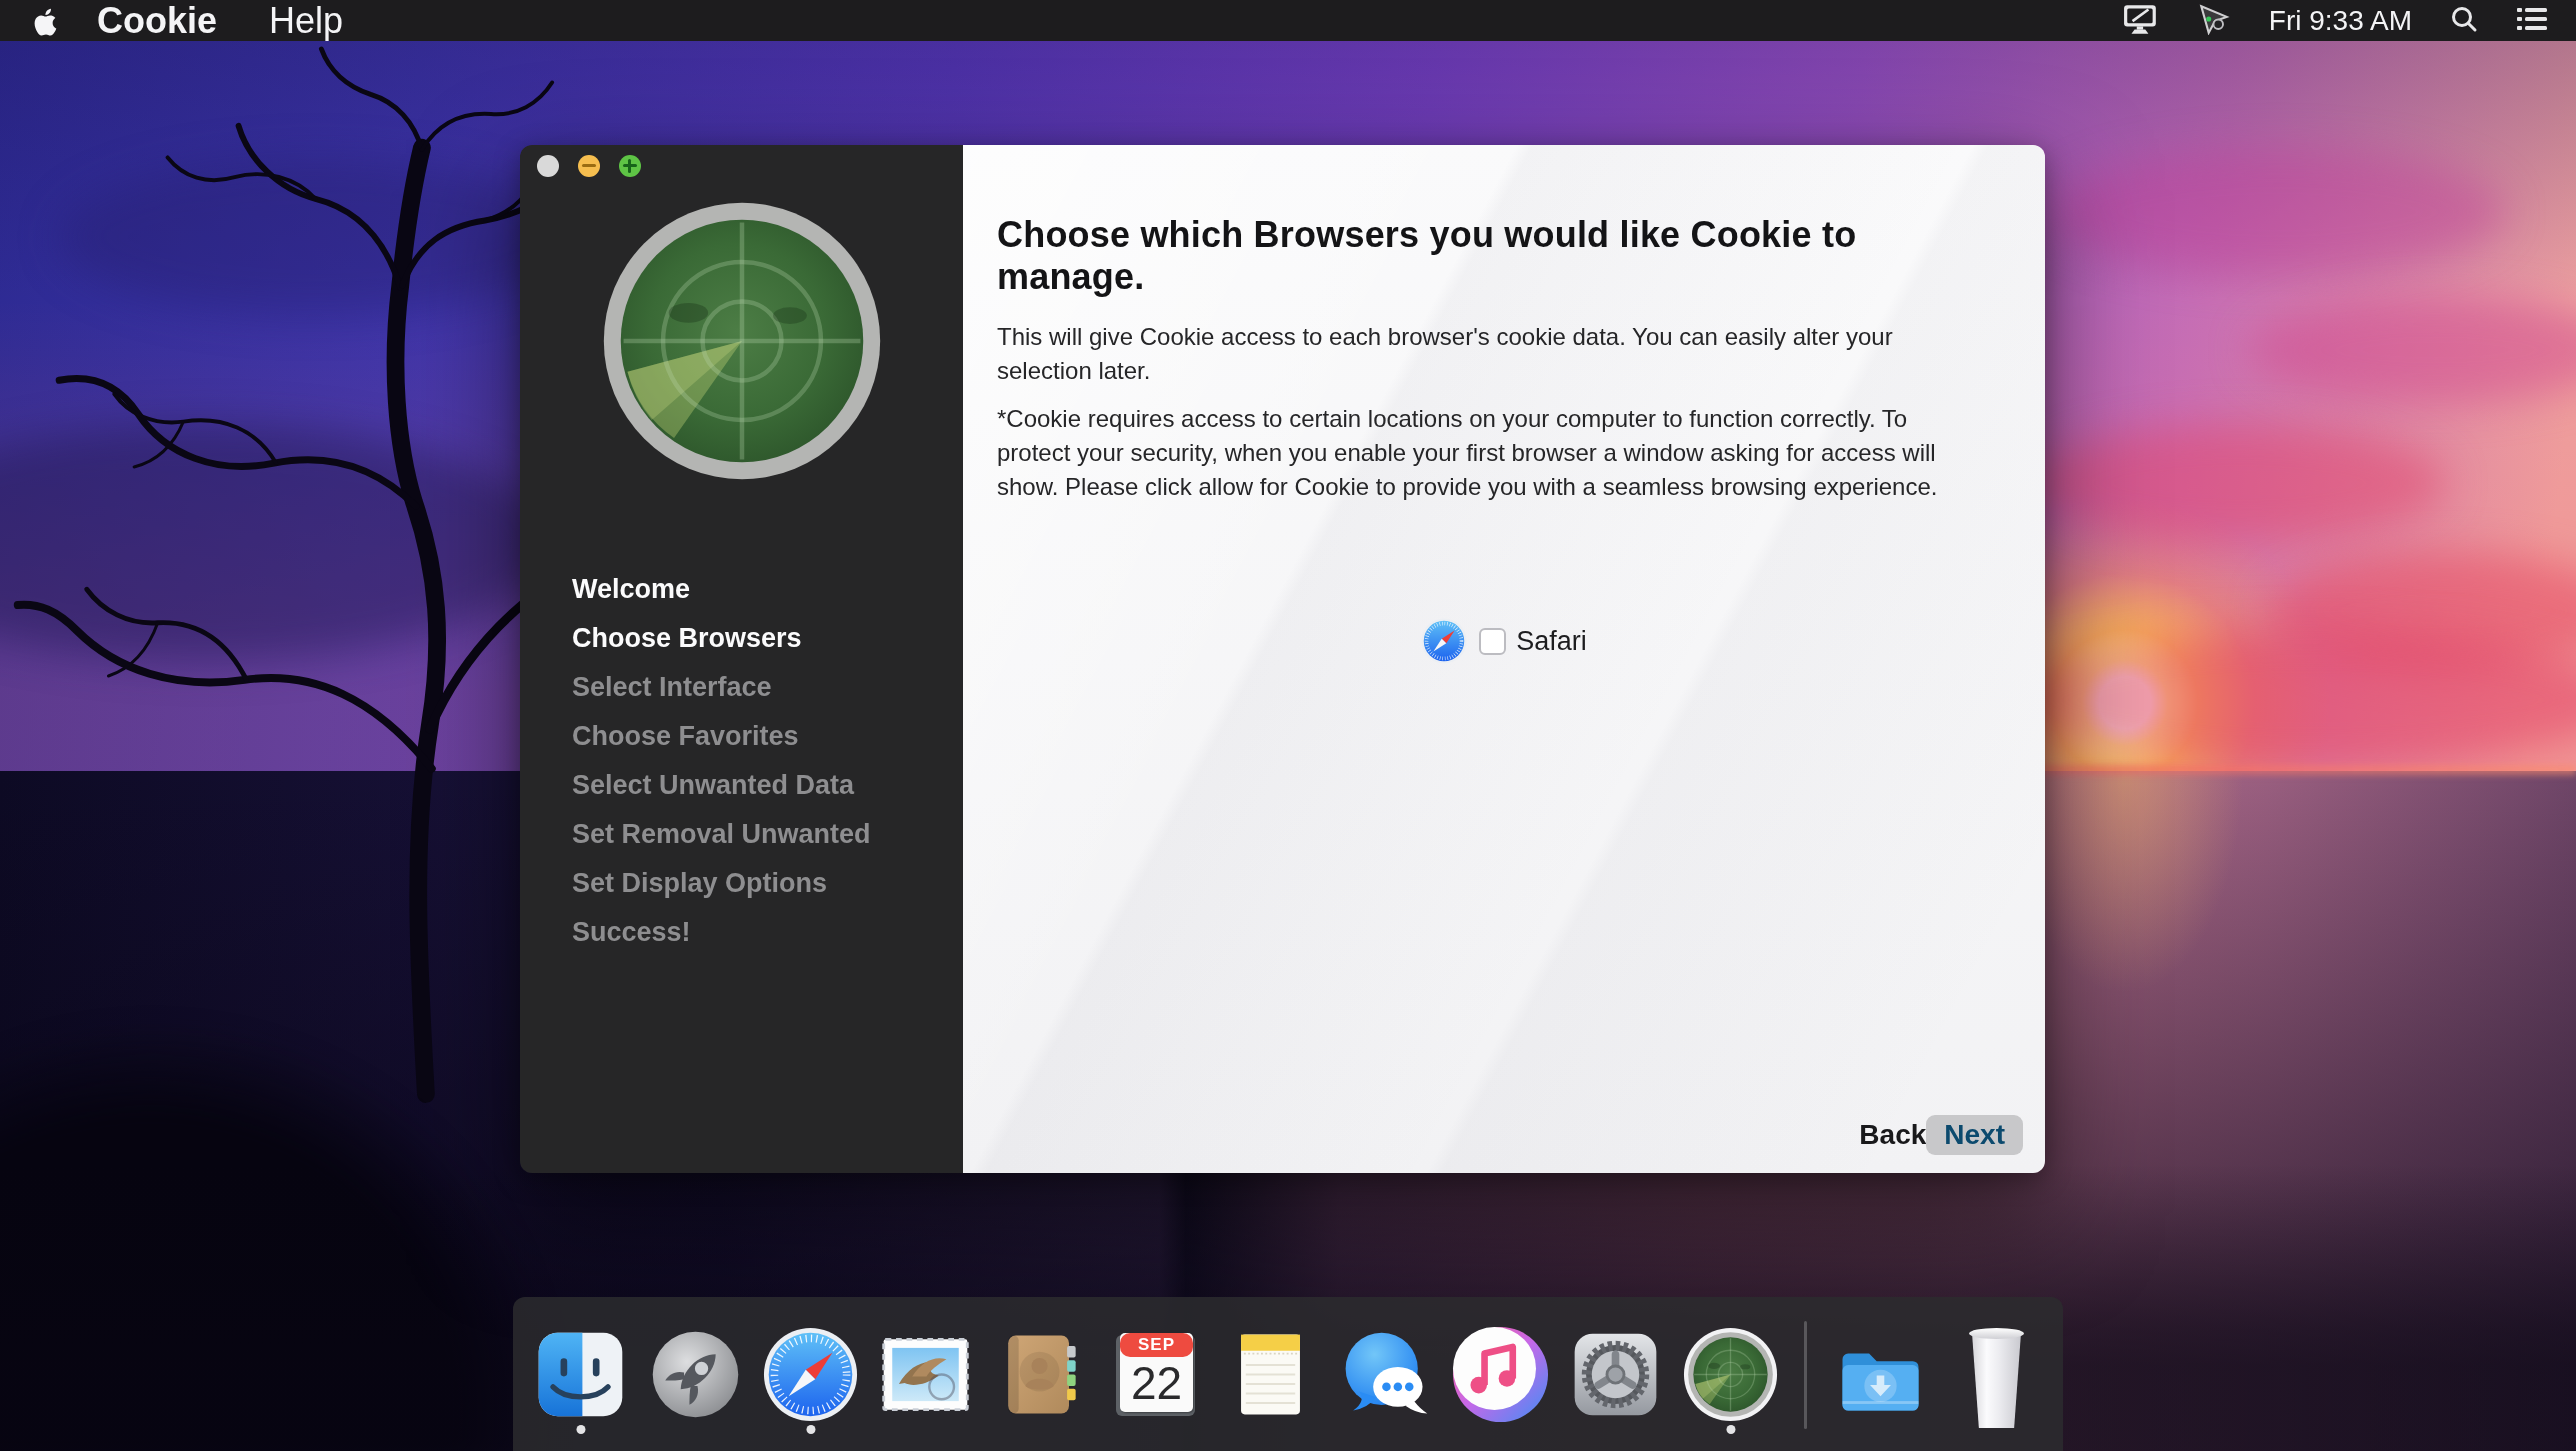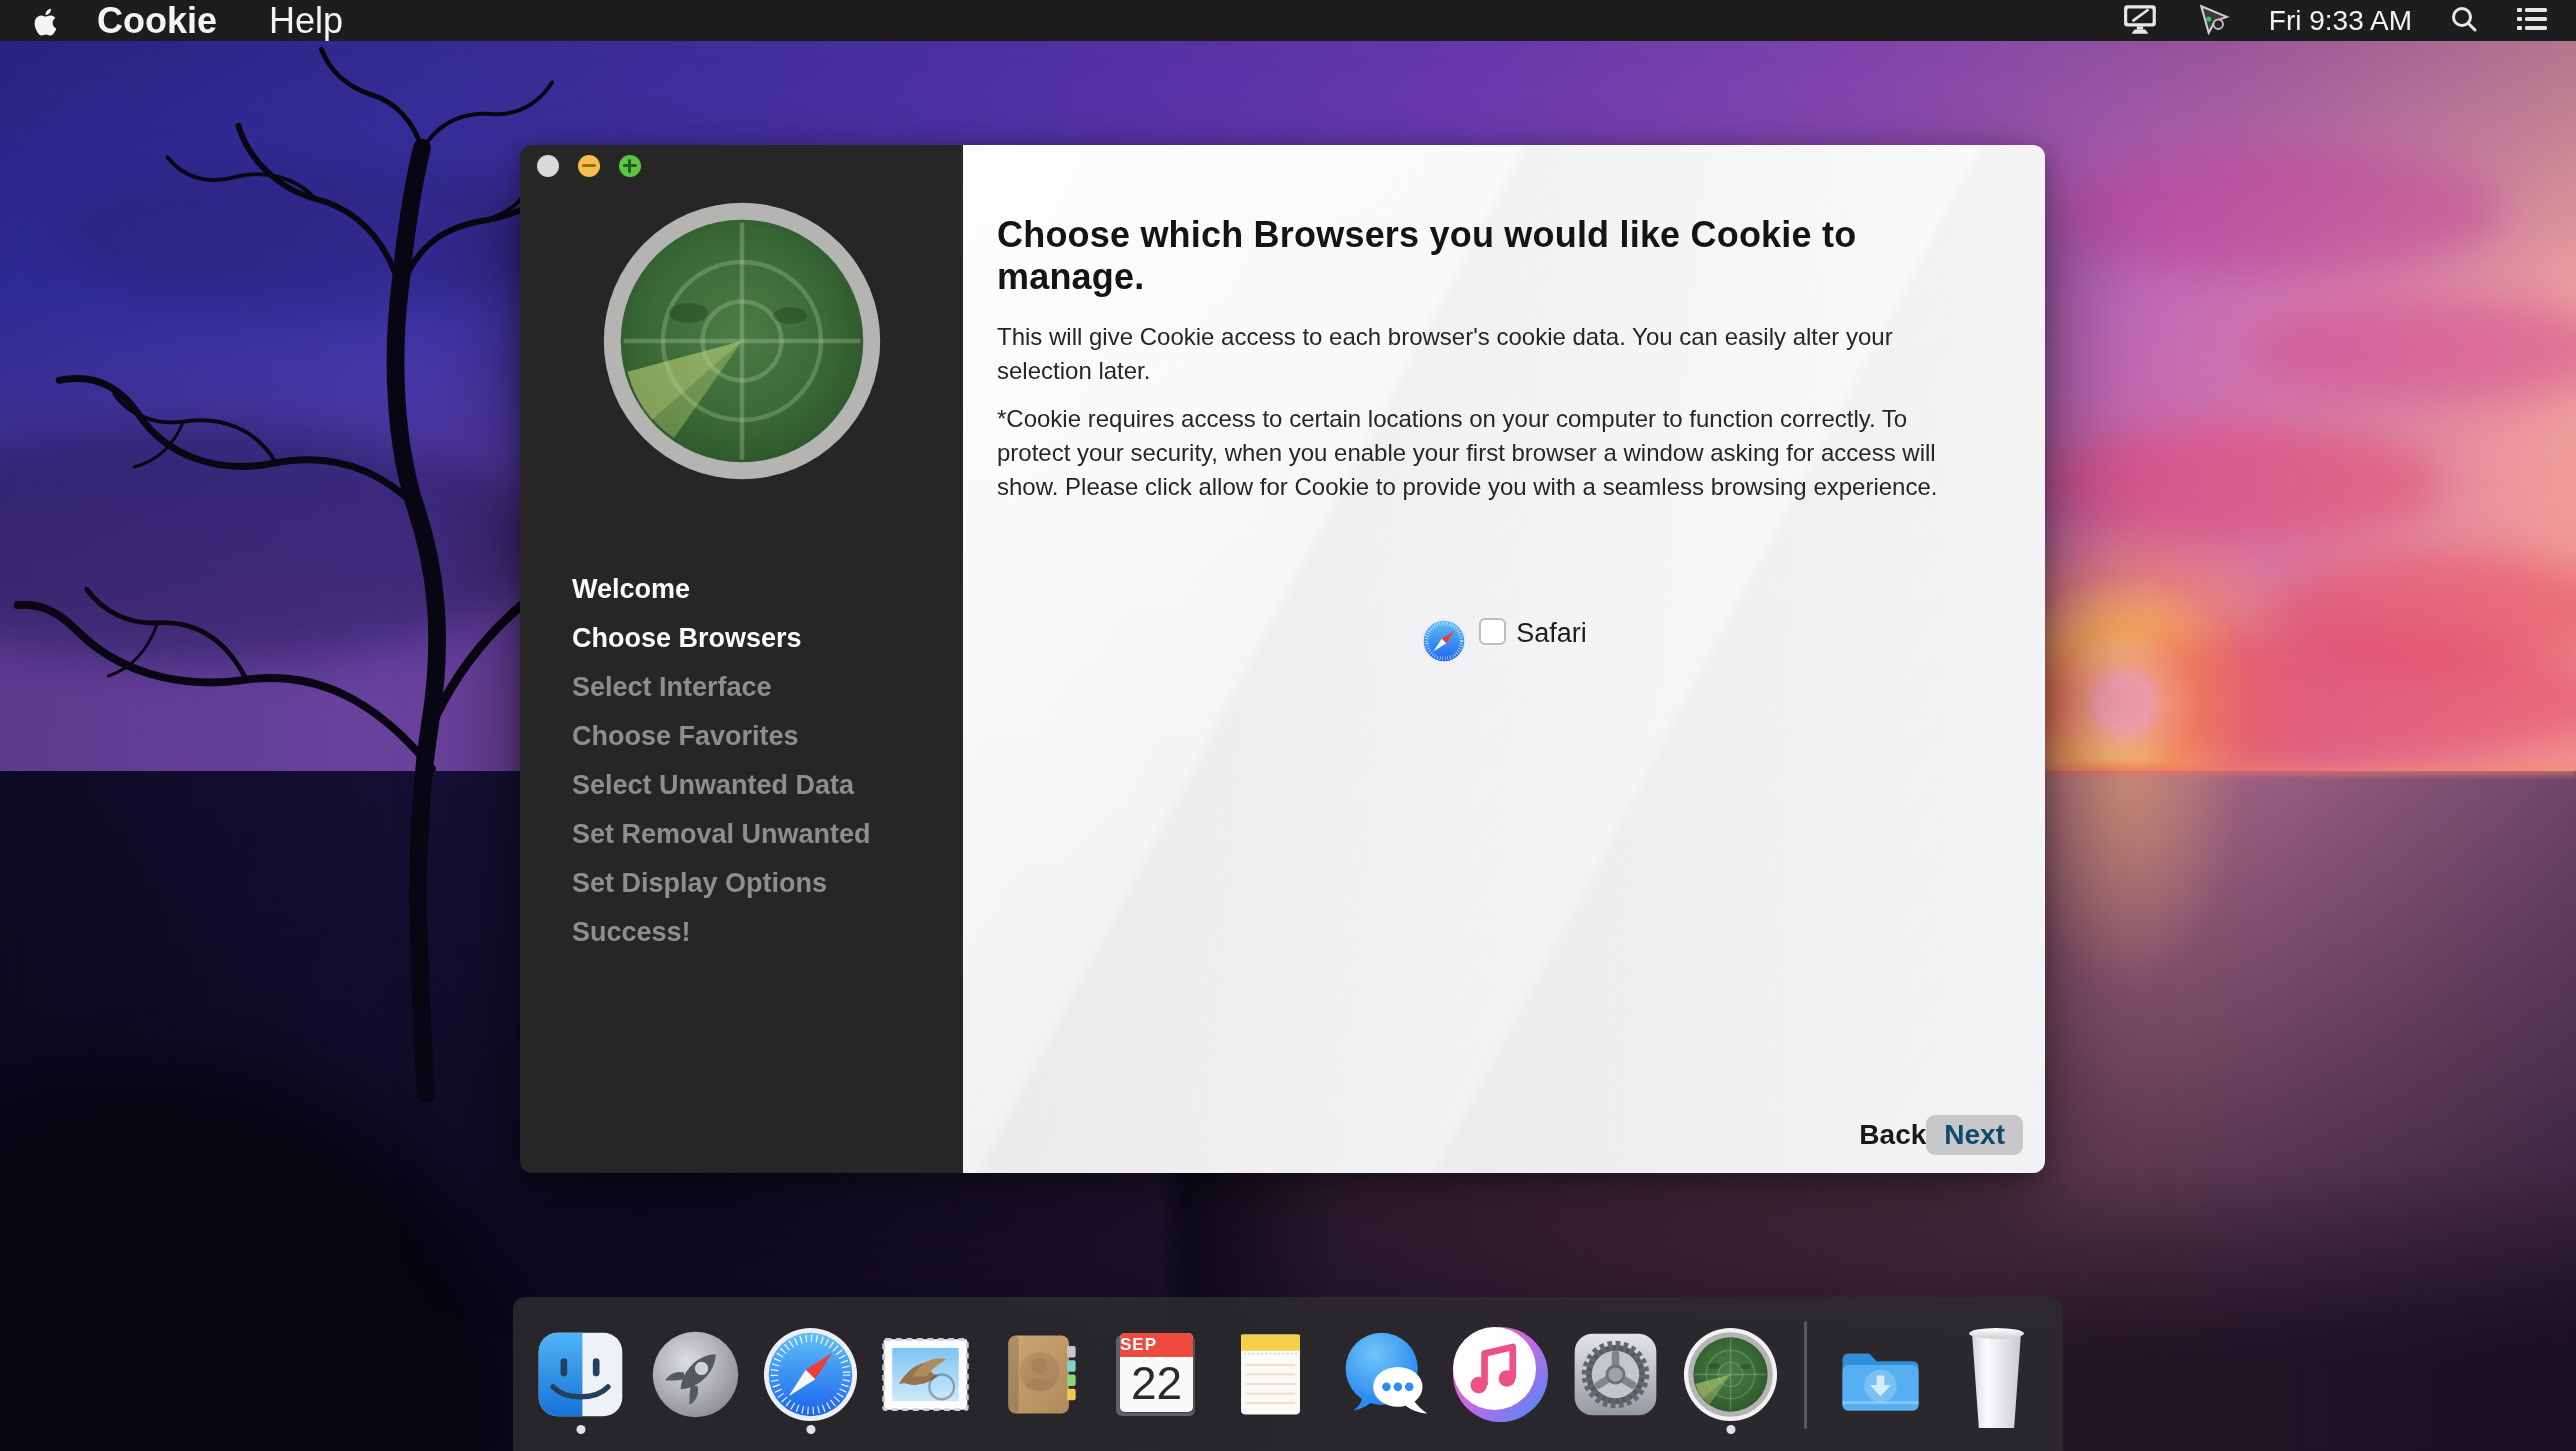--- a/index.html
+++ b/index.html
@@ -65,7 +65,7 @@
   .page-title { font-size:36px; font-weight:700; color:#141416; letter-spacing:0.2px; }
   .para { font-size:24px; line-height:34px; max-width:986px; margin-top:22px; color:#262628; }
   .para + .para { margin-top:14px; }
-  .browser-row { margin-top:114px; display:flex; justify-content:center; align-items:flex-start; }
+  .browser-row { margin-top:114px; display:flex; justify-content:center; align-items:center; }
   .safari-sm { width:46px; height:46px; }
   .browser-check { appearance:none; -webkit-appearance:none; width:27px; height:27px; border:2px solid #bcbcc1;
     border-radius:6px; background:#fff; margin:0 10px 0 12px; }

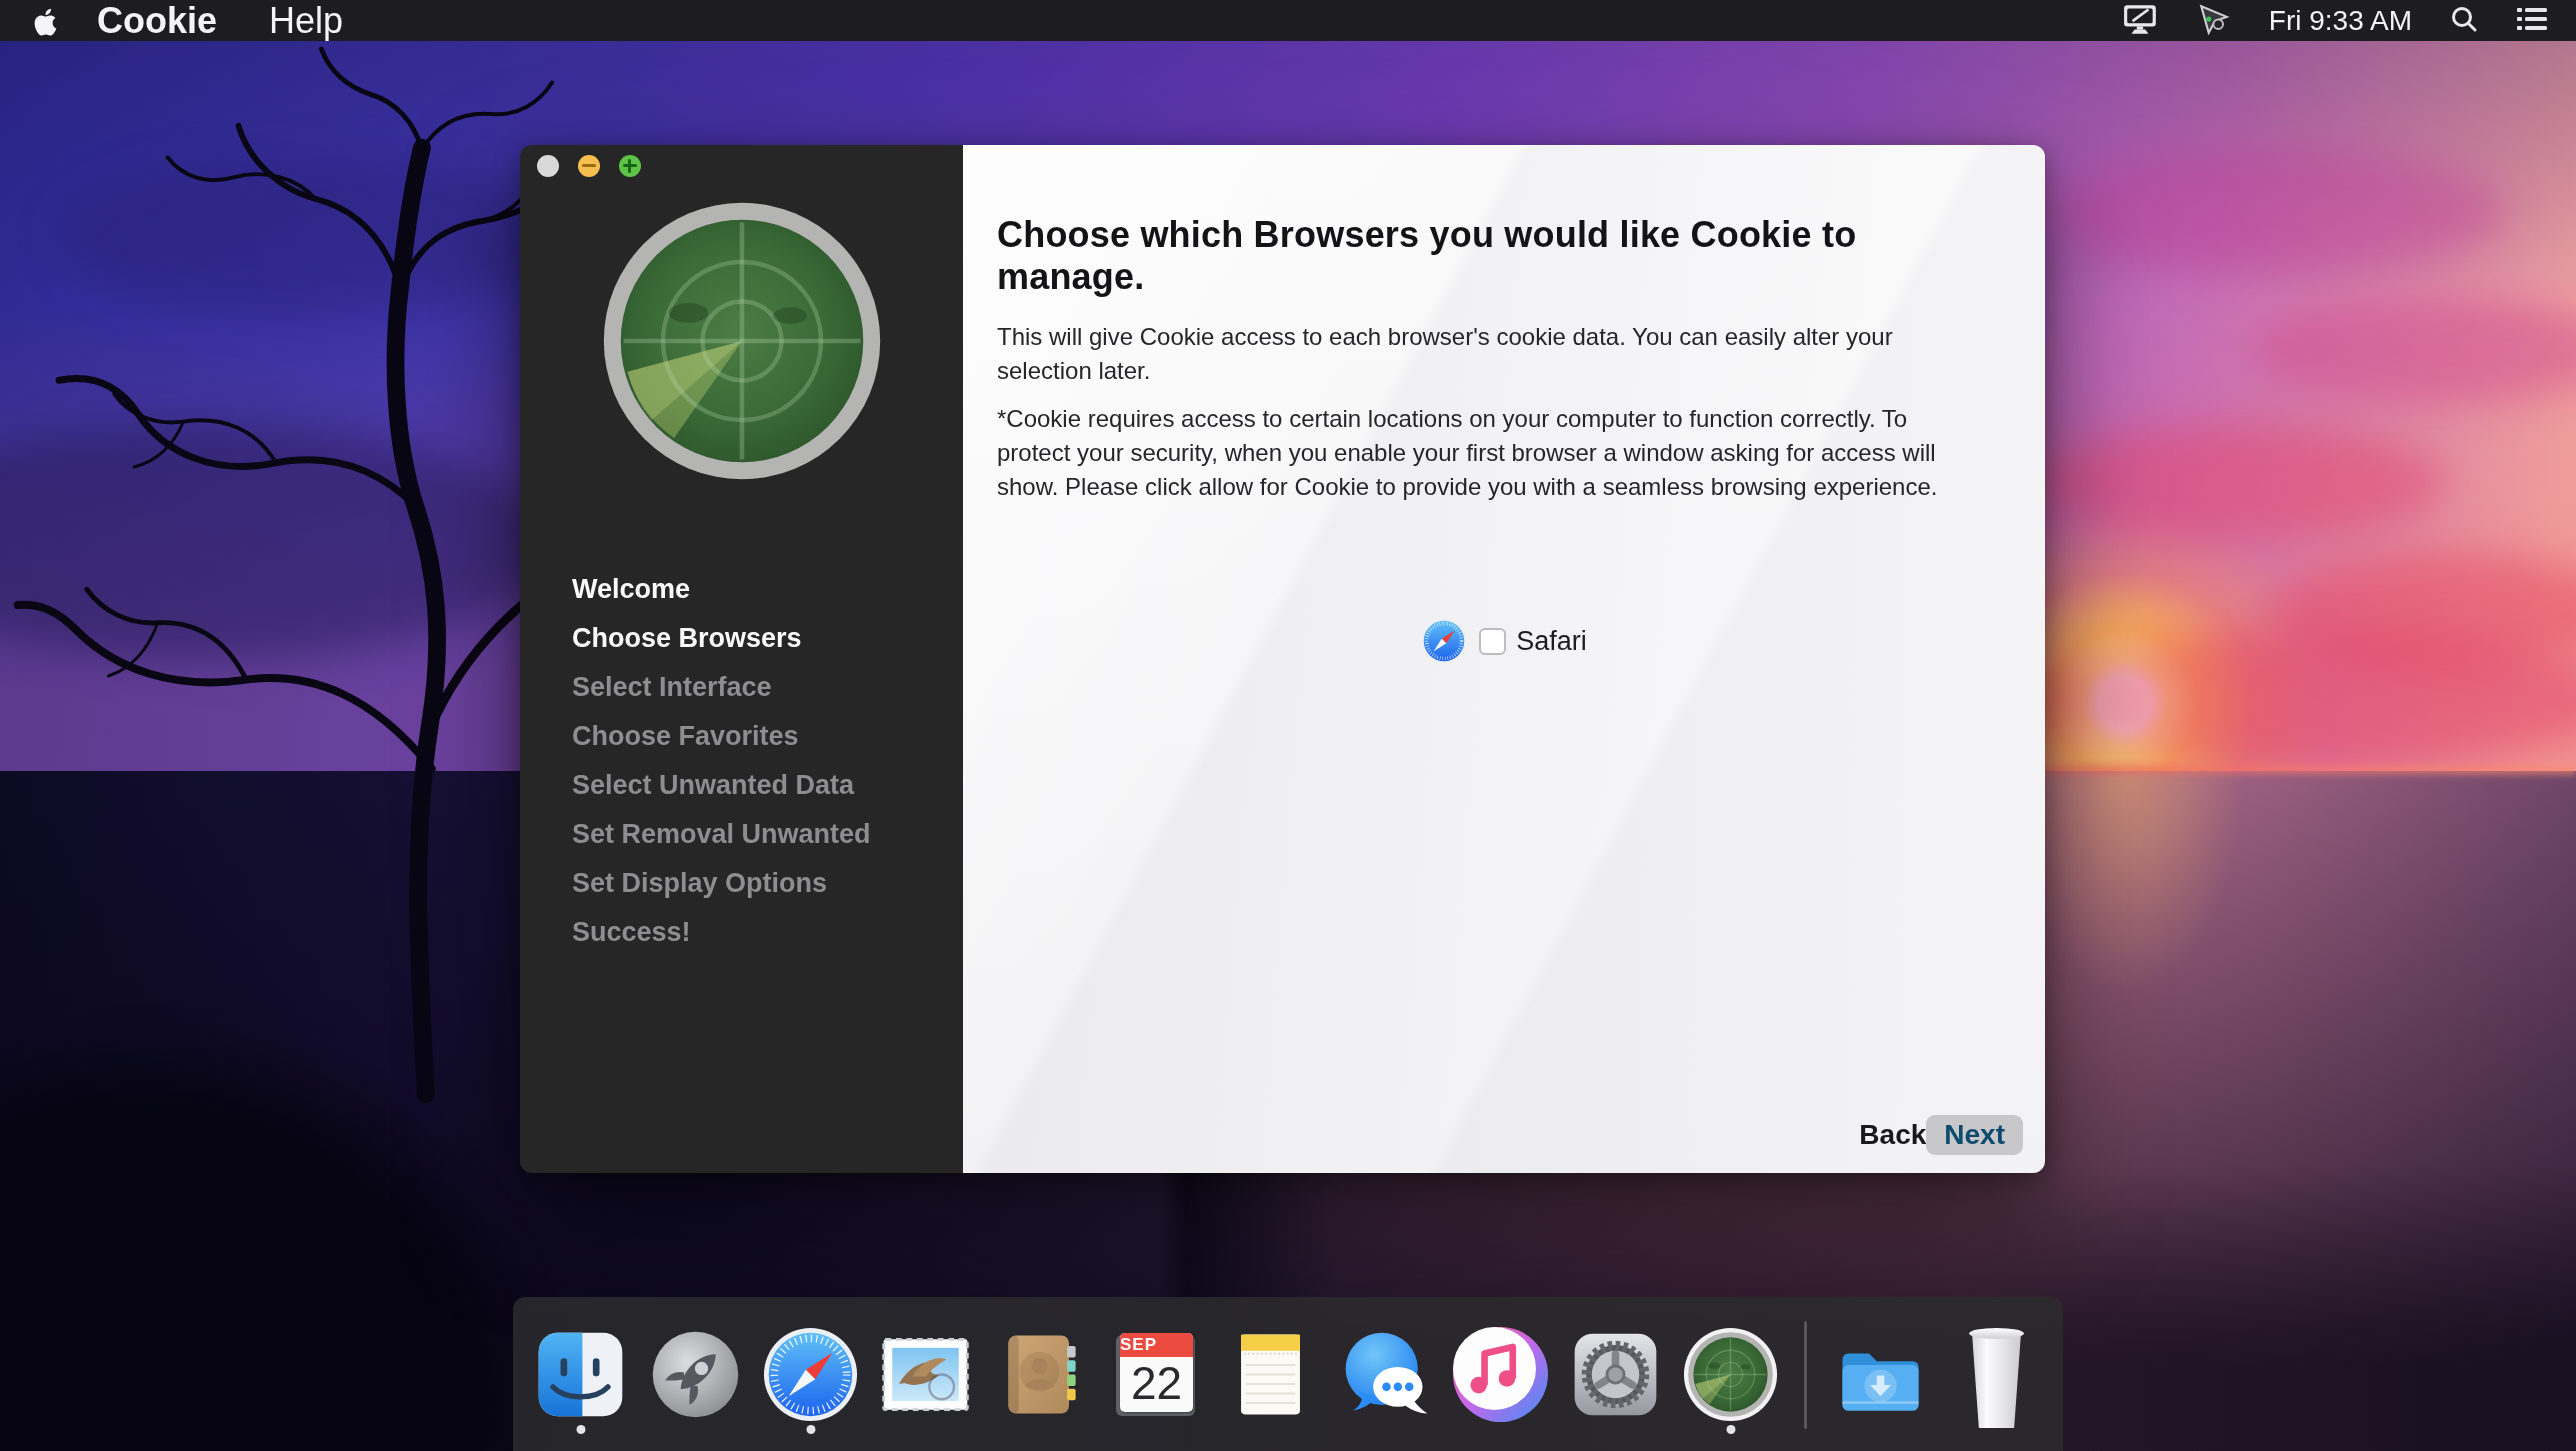--- a/index.html
+++ b/index.html
@@ -88,7 +88,7 @@
   .cal-back { position:absolute; left:8px; top:8px; width:79px; height:81px; border-radius:6px; background:#5d6166; }
   .cal-front { position:absolute; left:12px; top:6px; width:73px; height:79px; border-radius:5px; background:#fafafa; overflow:hidden;
     box-shadow:1px 1px 2px rgba(0,0,0,.35); }
-  .cal-head { height:24px; background:#ee4b40; color:#fff; font-size:17px; font-weight:700; text-align:left; line-height:24px; letter-spacing:1px; }
+  .cal-head { height:24px; background:#ee4b40; color:#fff; font-size:17px; font-weight:700; text-align:center; line-height:24px; letter-spacing:1px;border-radius:10px; }
   .cal-day { text-align:center; font-size:46px; color:#2a2a2c; line-height:53px; font-weight:400; }
   .itunes-ring { width:95px; height:95px; border-radius:50%; background:linear-gradient(135deg,#fb5d8e,#c768e8 48%,#3f8ef5); display:flex; align-items:center; justify-content:center; }
   .itunes-inner { width:83px; height:83px; border-radius:50%; background:#fdfdfd; display:flex; align-items:center; justify-content:center; }

